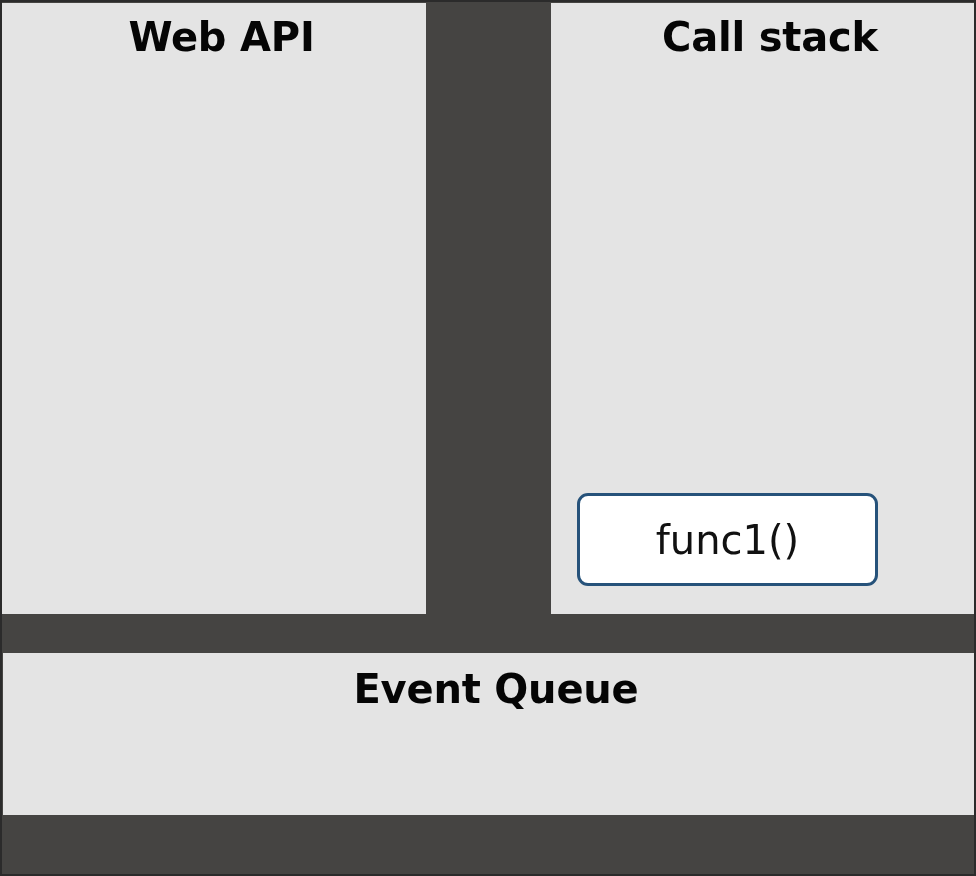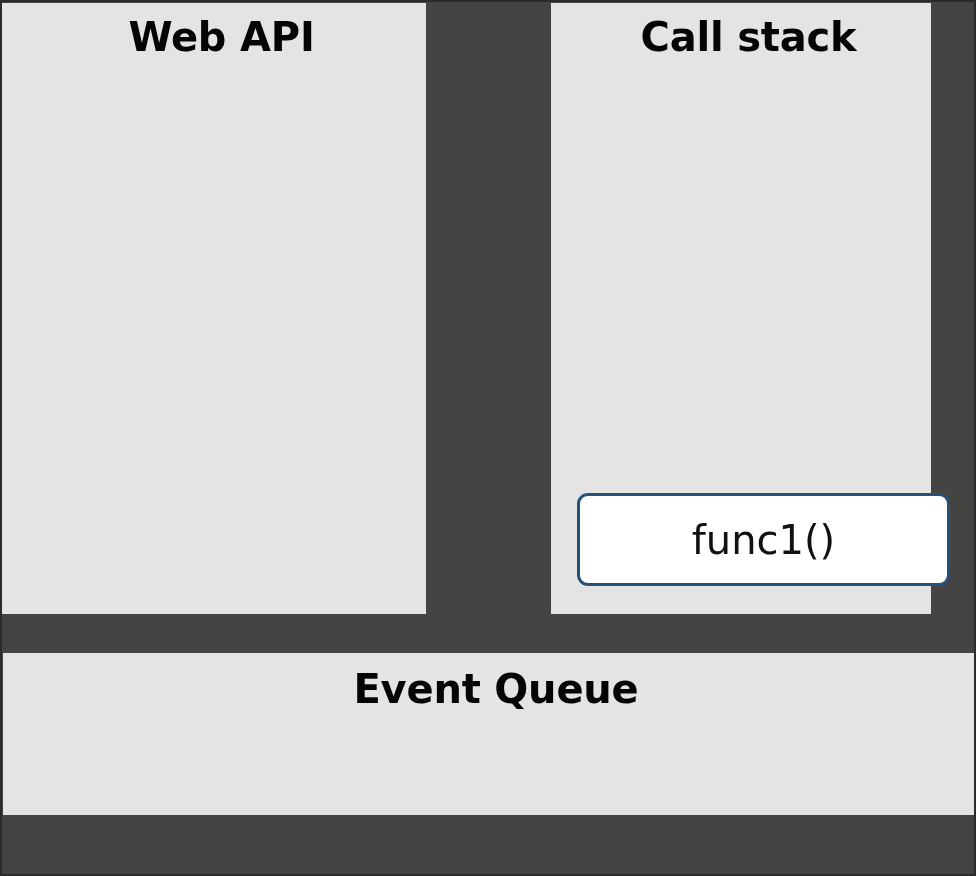--- a/index.html
+++ b/index.html
@@ -52,7 +52,7 @@
   #callstack-panel {
     left: 549px;
     top: 1px;
-    width: 380px;
+    width: 423px;
     height: 611px;
   }
   #callstack-panel .panel-title { top: 14px; }

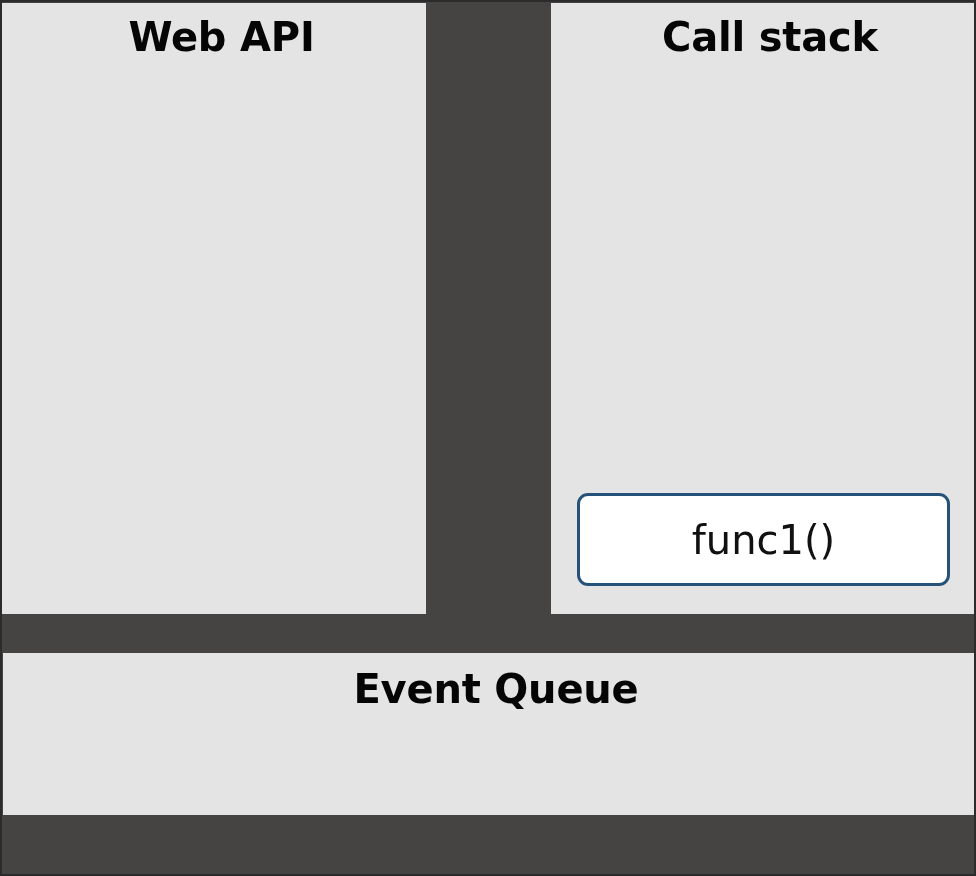--- a/index.html
+++ b/index.html
@@ -80,7 +80,7 @@
   #frame-func1 {
     left: 575px;
     top: 491px;
-    width: 373px;
+    width: 301px;
     height: 93px;
     text-align: center;
   }

